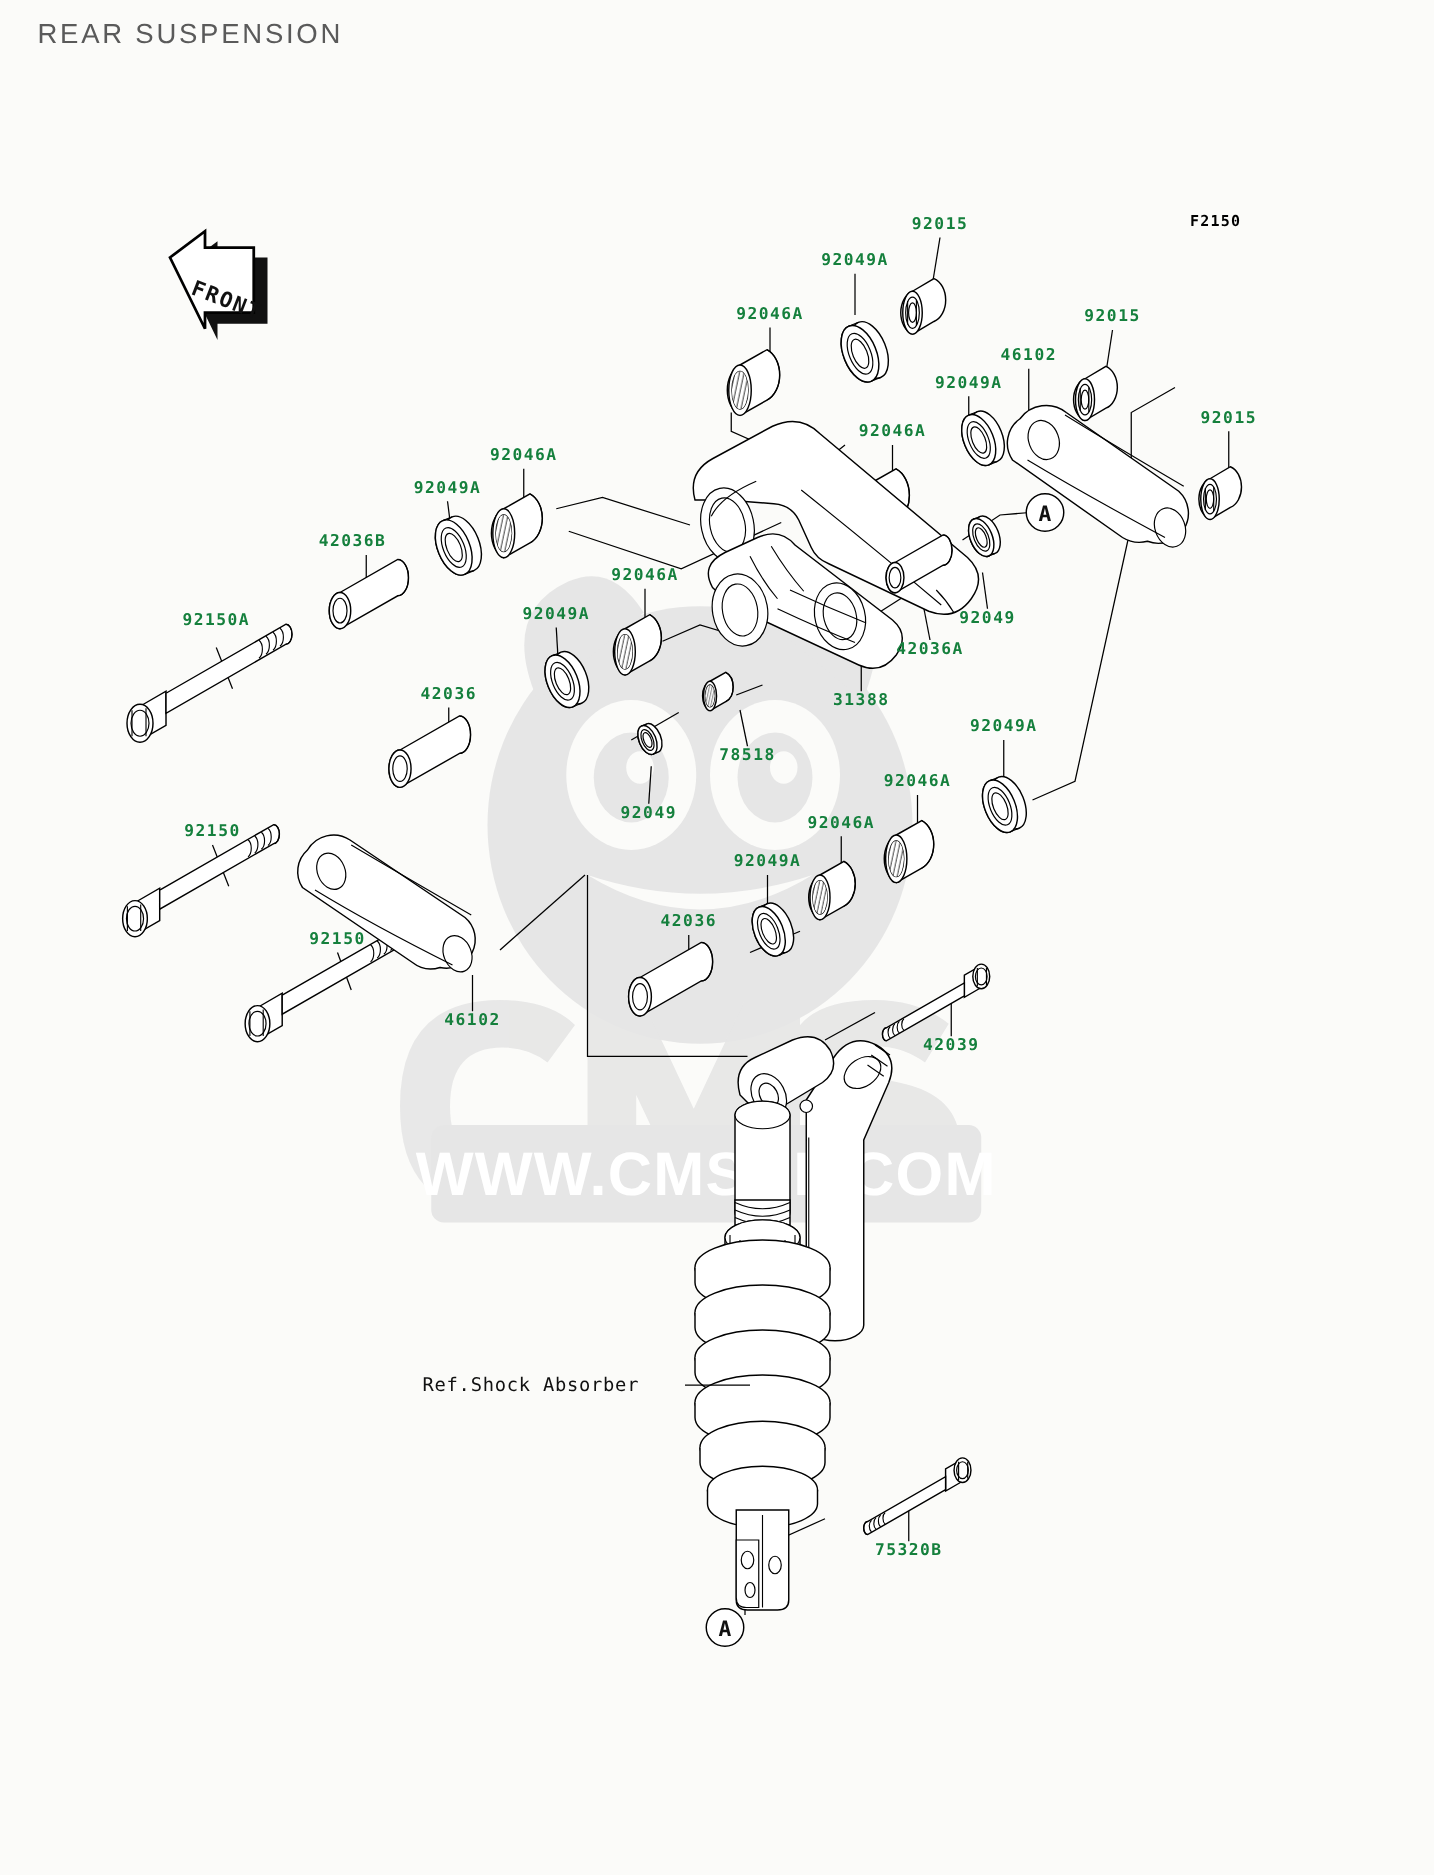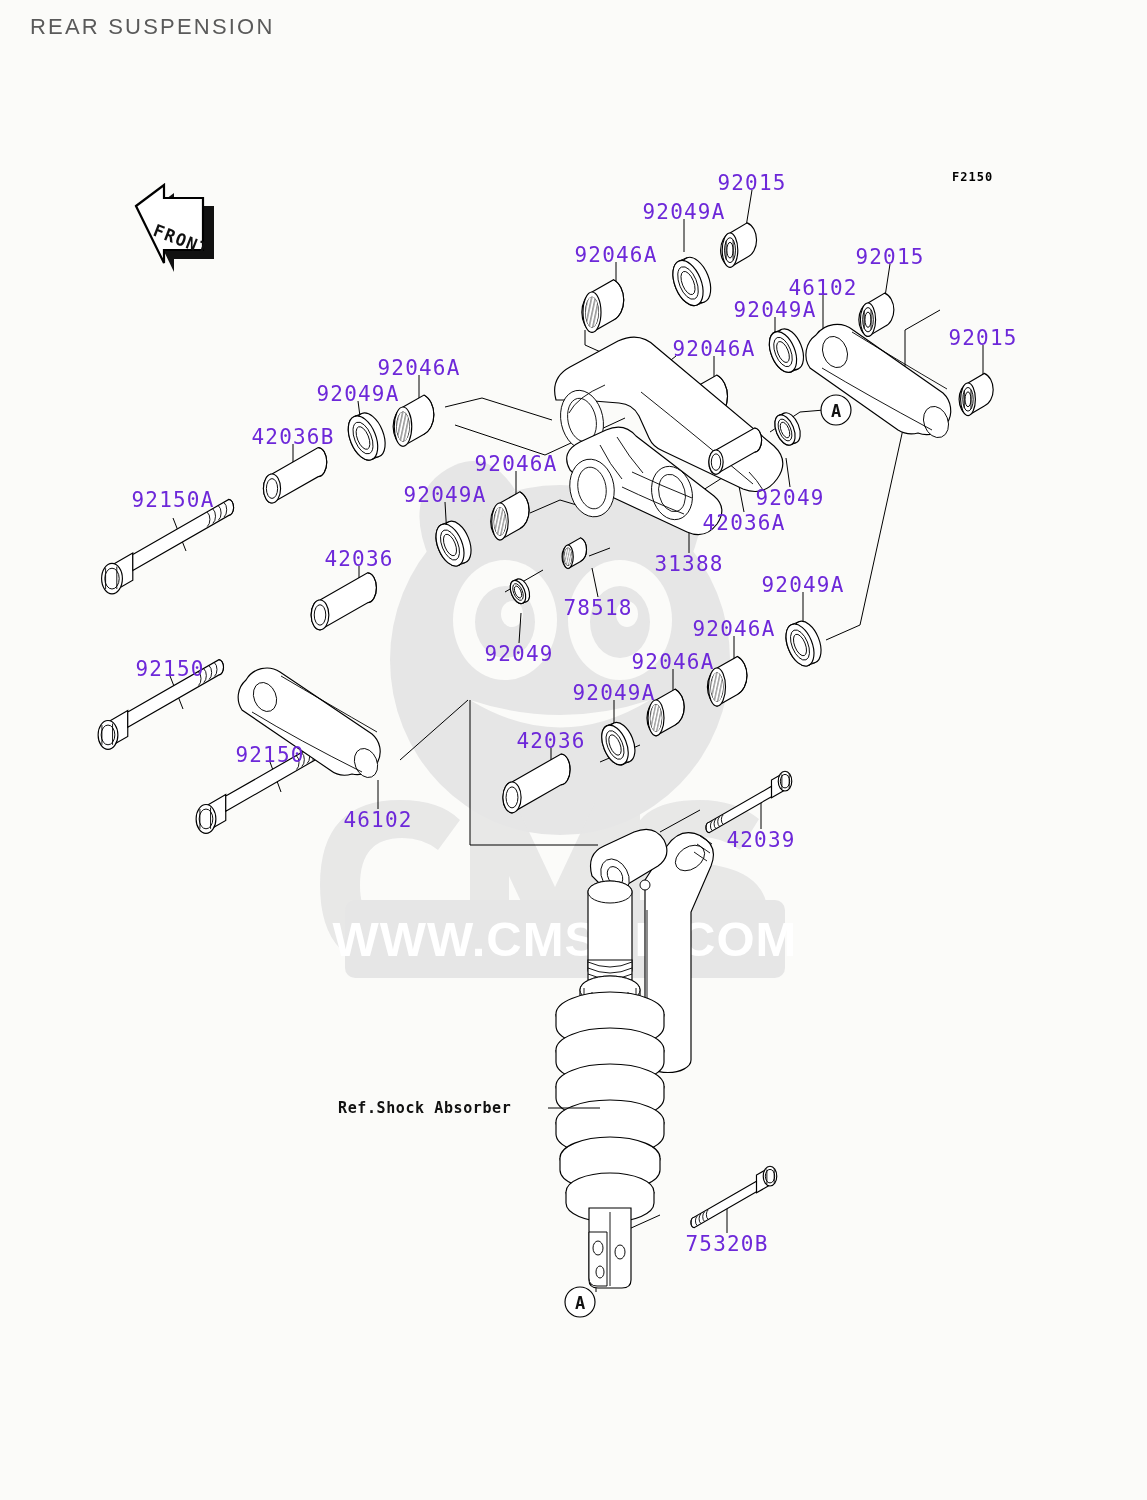--- a/index.html
+++ b/index.html
@@ -34,9 +34,9 @@
   .plabel{
     position:absolute;
     font-family:"DejaVu Sans Mono", monospace;
-    font-size:21px;
-    font-weight:normal;
-    color:#6d28d9;
+    font-size:13px;
+    font-weight:bold;
+    color:#15803d;
     letter-spacing:1.2px;
     white-space:nowrap;
     transform:translateX(-50%);

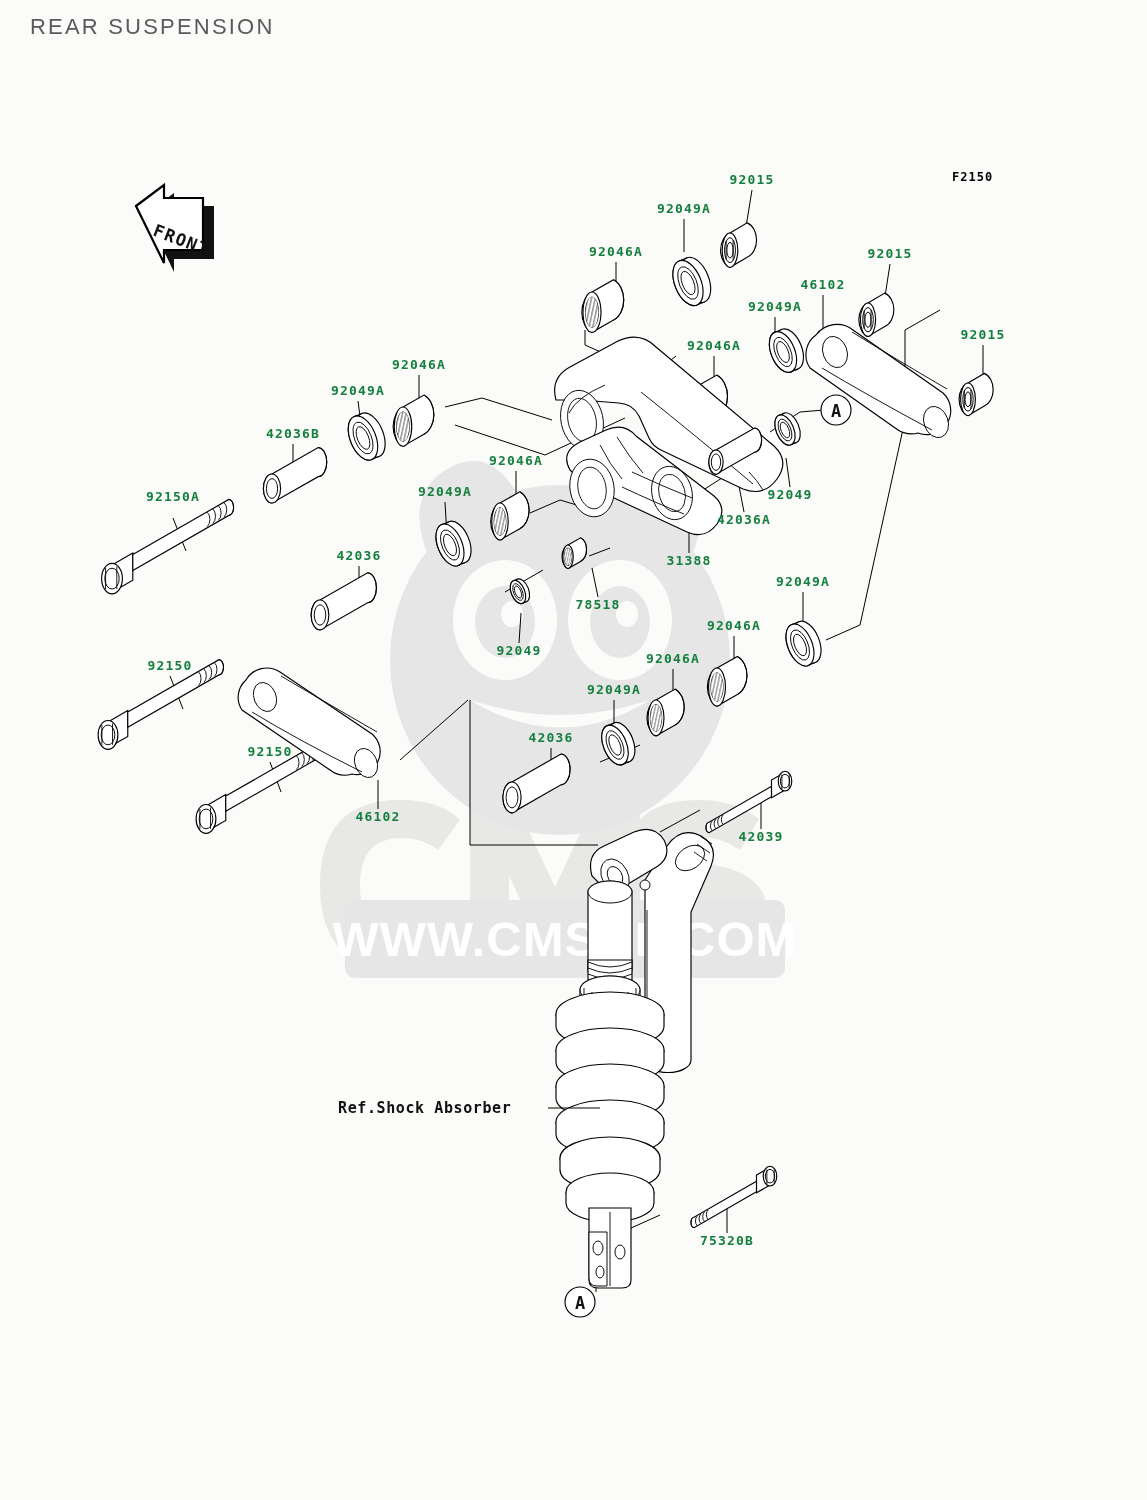--- a/index.html
+++ b/index.html
@@ -504,7 +504,7 @@
   <div class="plabel" style="left:714px;top:339px">92046A</div>
   <div class="plabel" style="left:419px;top:358px">92046A</div>
   <div class="plabel" style="left:358px;top:384px">92049A</div>
-  <div class="plabel" style="left:293px;top:427px">42036B</div>
+  <div class="plabel" style="left:282px;top:427px">42036B</div>
   <div class="plabel" style="left:516px;top:454px">92046A</div>
   <div class="plabel" style="left:173px;top:490px">92150A</div>
   <div class="plabel" style="left:445px;top:485px">92049A</div>

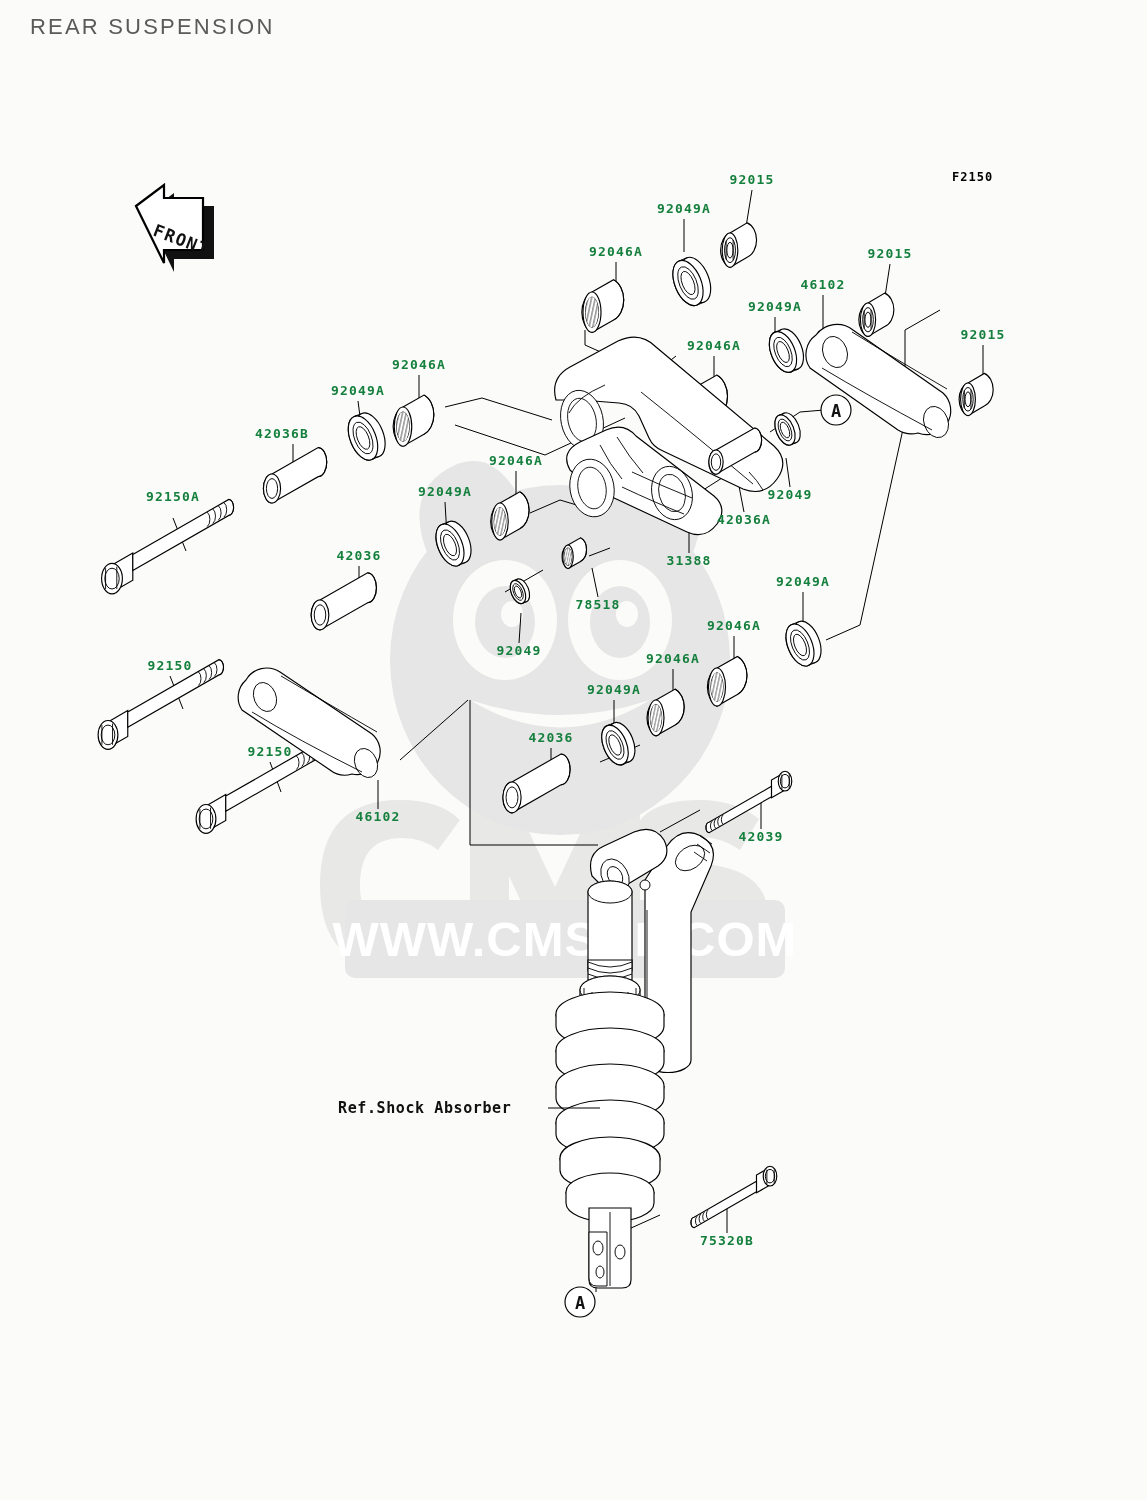--- a/index.html
+++ b/index.html
@@ -45,7 +45,7 @@
   .reflabel{
     position:absolute;
     font-family:"DejaVu Sans Mono", monospace;
-    font-size:15px;font-weight:bold;color:#111;
+    font-size:15px;font-weight:normal;color:#111;
     letter-spacing:0.6px;white-space:nowrap;
     line-height:1;
   }

